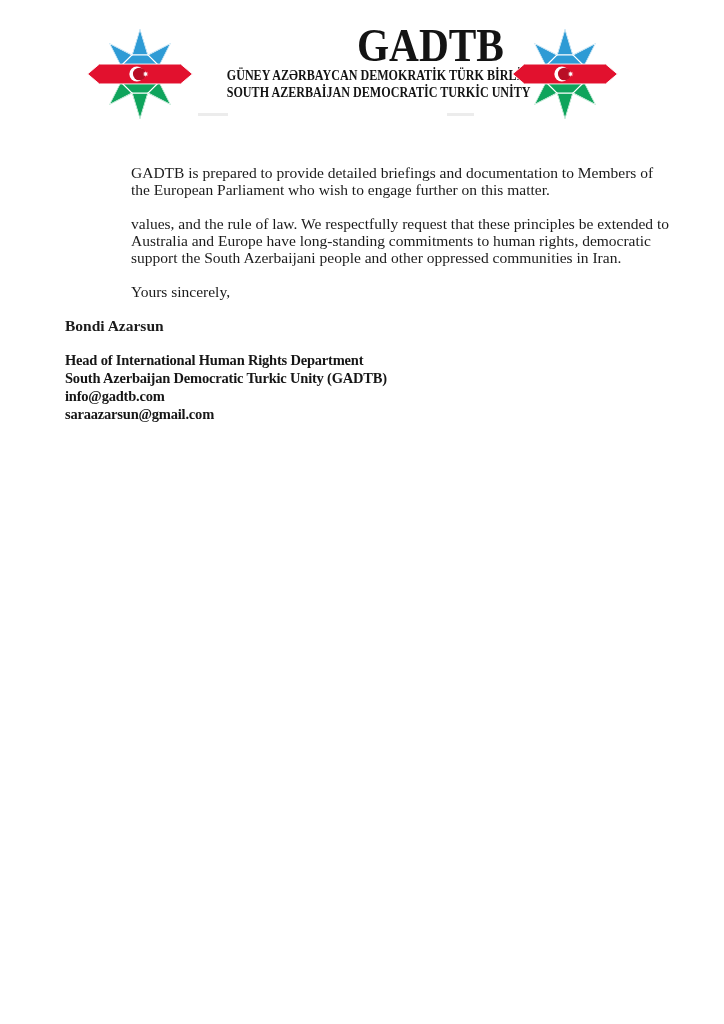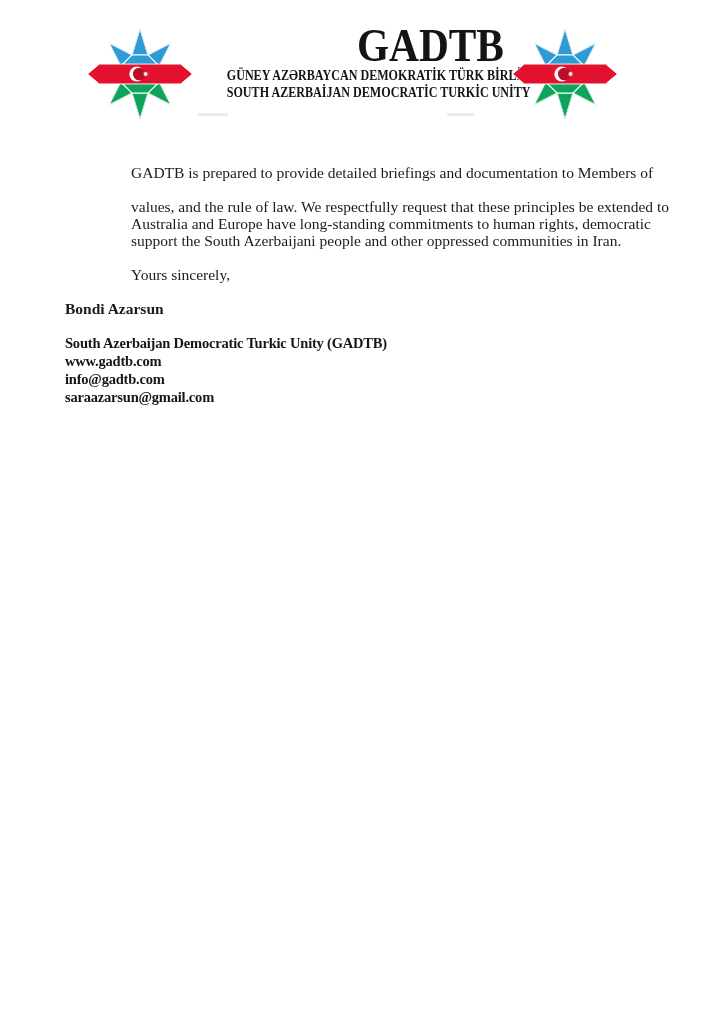--- a/index.html
+++ b/index.html
@@ -135,6 +135,7 @@
 
     <div class="para">
       <div class="para-line">GADTB is prepared to provide detailed briefings and documentation to Members of</div>
+      <div class="para-line">the European Parliament who wish to engage further on this matter.</div>
     </div>
 
     <div class="para">

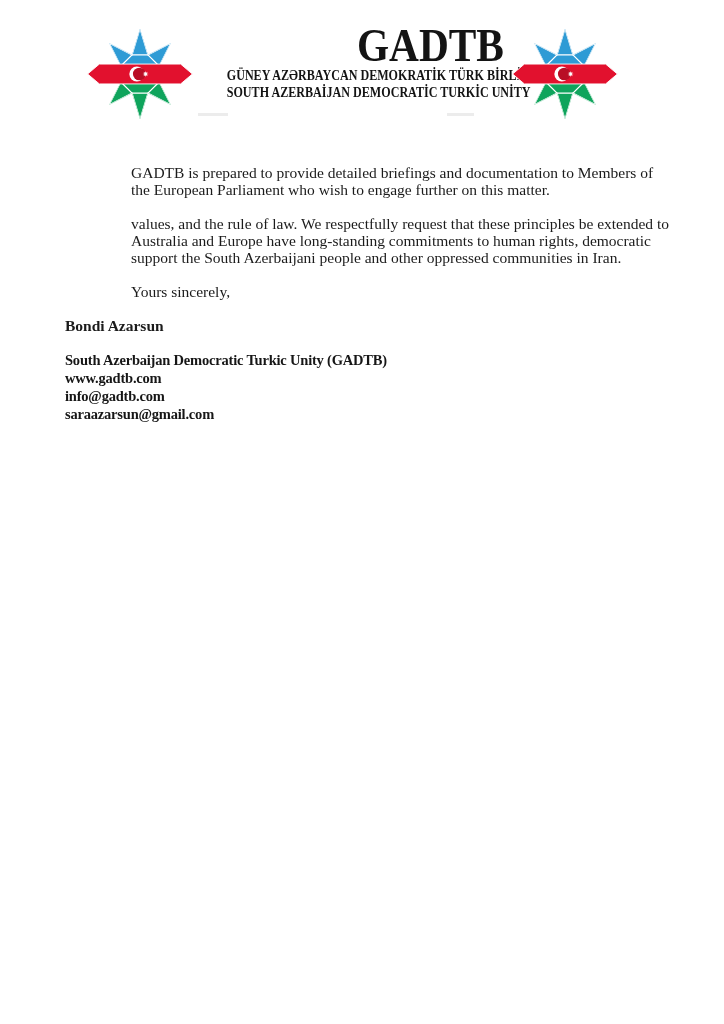--- a/index.html
+++ b/index.html
@@ -149,6 +149,7 @@
     <div class="signer-name">Bondi Azarsun</div>
 
     <div class="signature-block">
+      <div class="sig-line">Head of International Human Rights Department</div>
       <div class="sig-line">South Azerbaijan Democratic Turkic Unity (GADTB)</div>
       <div class="sig-line">www.gadtb.com</div>
       <div class="sig-line">info@gadtb.com</div>

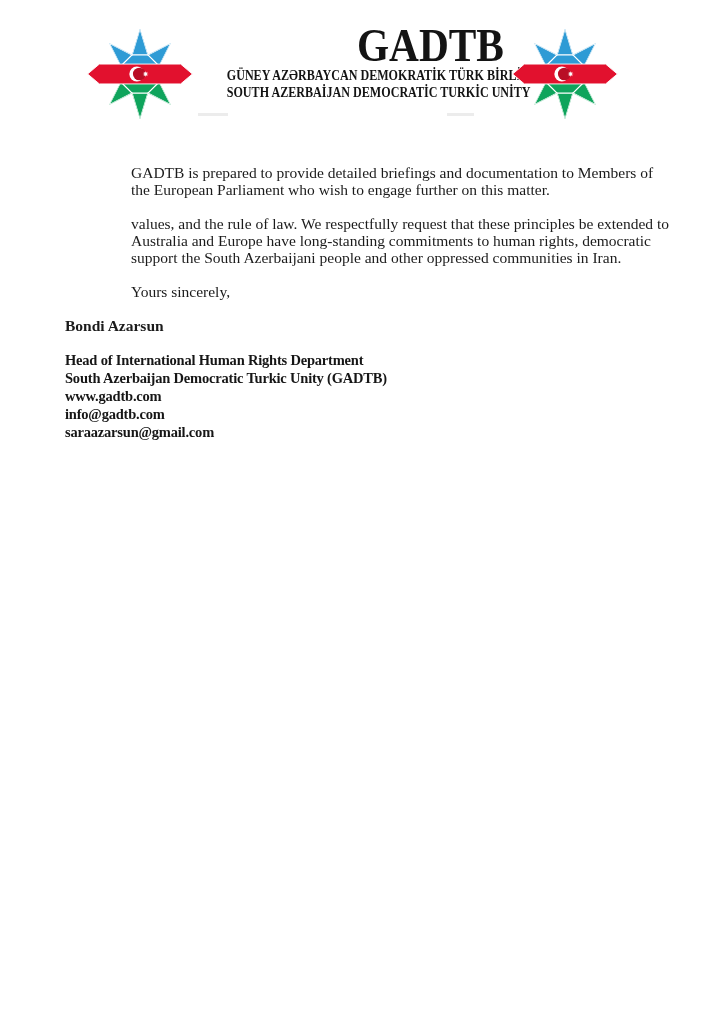--- a/index.html
+++ b/index.html
@@ -151,7 +151,6 @@
     <div class="signature-block">
       <div class="sig-line">Head of International Human Rights Department</div>
       <div class="sig-line">South Azerbaijan Democratic Turkic Unity (GADTB)</div>
-      <div class="sig-line">www.gadtb.com</div>
       <div class="sig-line">info@gadtb.com</div>
       <div class="sig-line">saraazarsun@gmail.com</div>
     </div>

